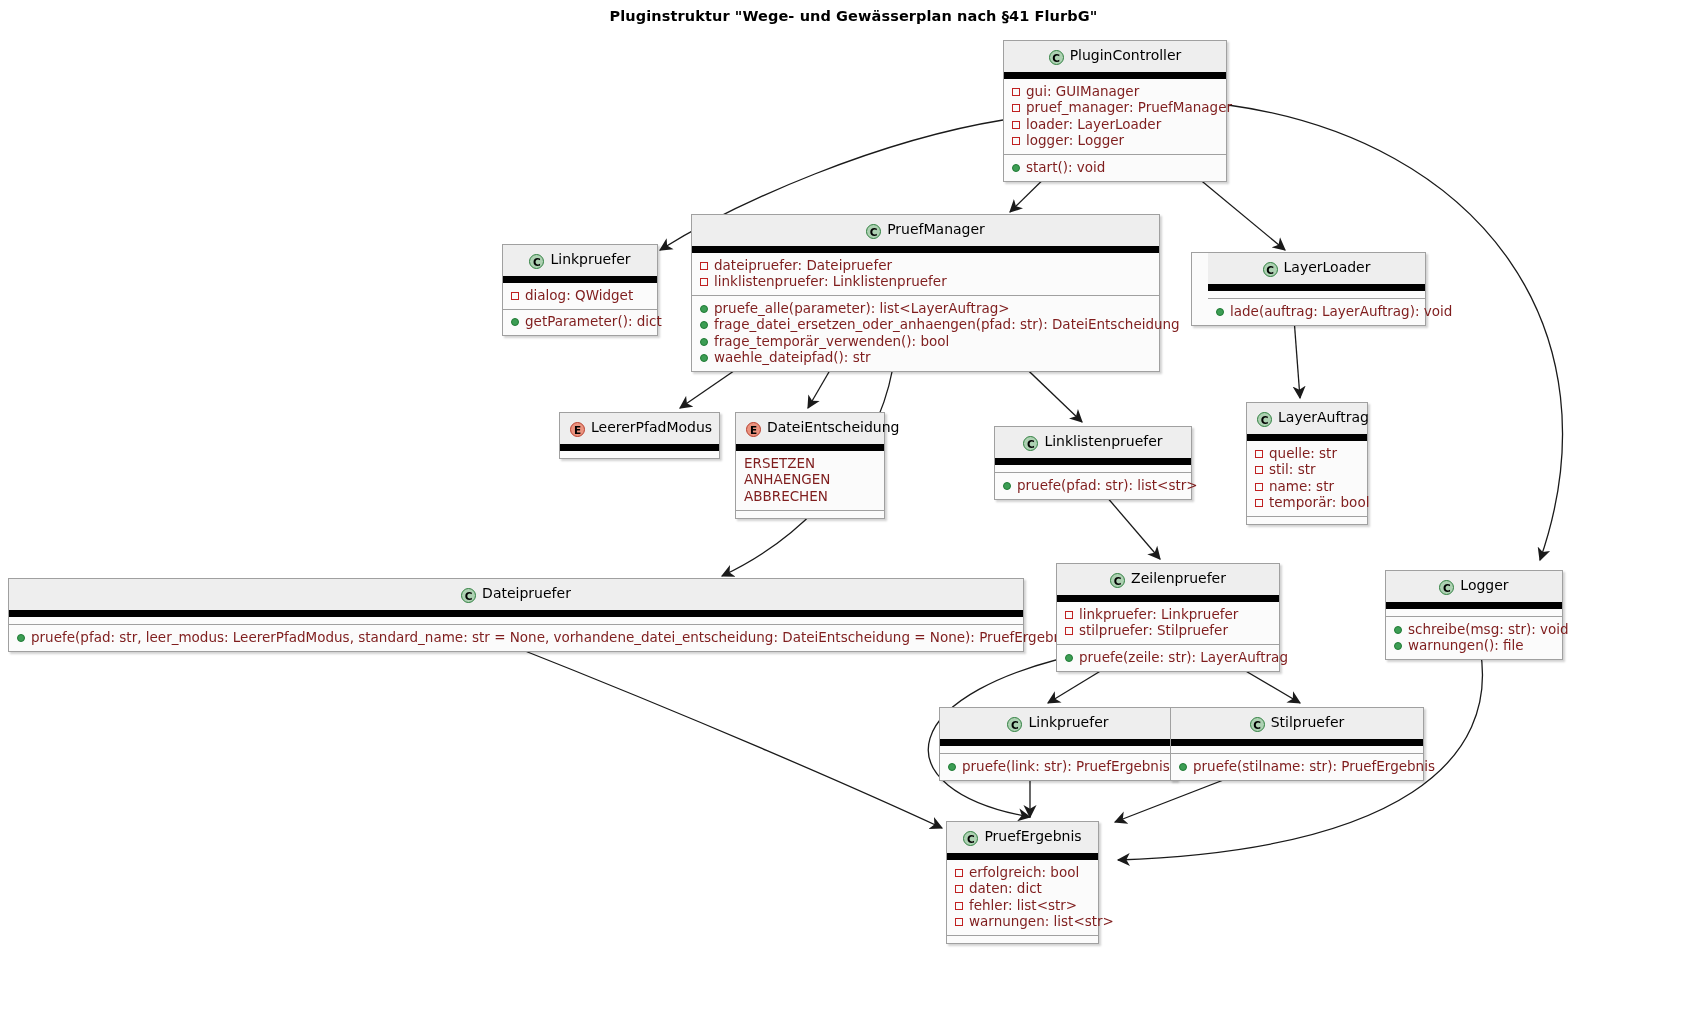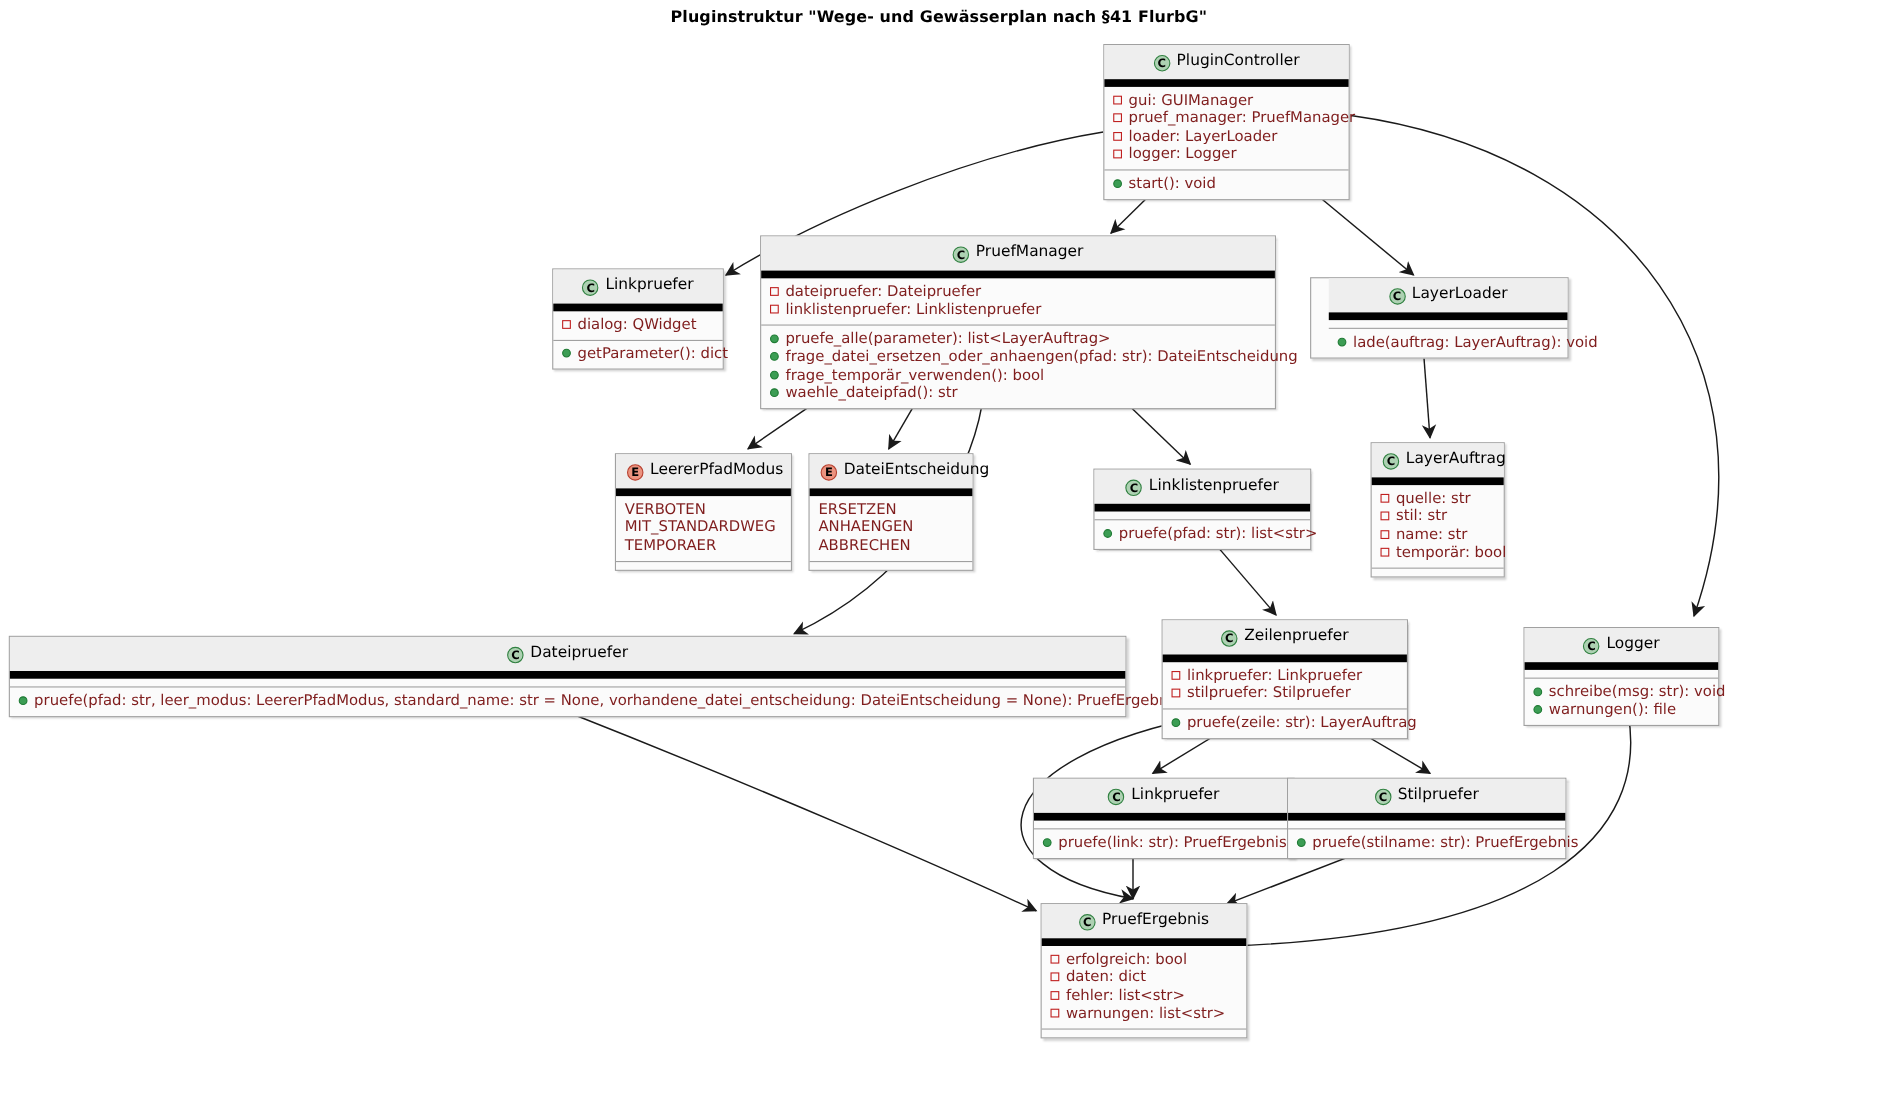--- a/index.html
+++ b/index.html
@@ -207,11 +207,6 @@
     </div>
     <div class="uml-class" style="left: 559px; top: 412px; width: 161px;">
       <div class="uml-header"><span class="uml-stereo e">E</span><span>LeererPfadModus</span></div>
-      <div class="uml-compartment">
-        <div class="uml-row"><span class="vis none"></span><span>VERBOTEN</span></div>
-        <div class="uml-row"><span class="vis none"></span><span>MIT_STANDARDWEG</span></div>
-        <div class="uml-row"><span class="vis none"></span><span>TEMPORAER</span></div>
-      </div>
       <div class="uml-compartment empty"></div>
     </div>
     <div class="uml-class" style="left: 735px; top: 412px; width: 150px;">

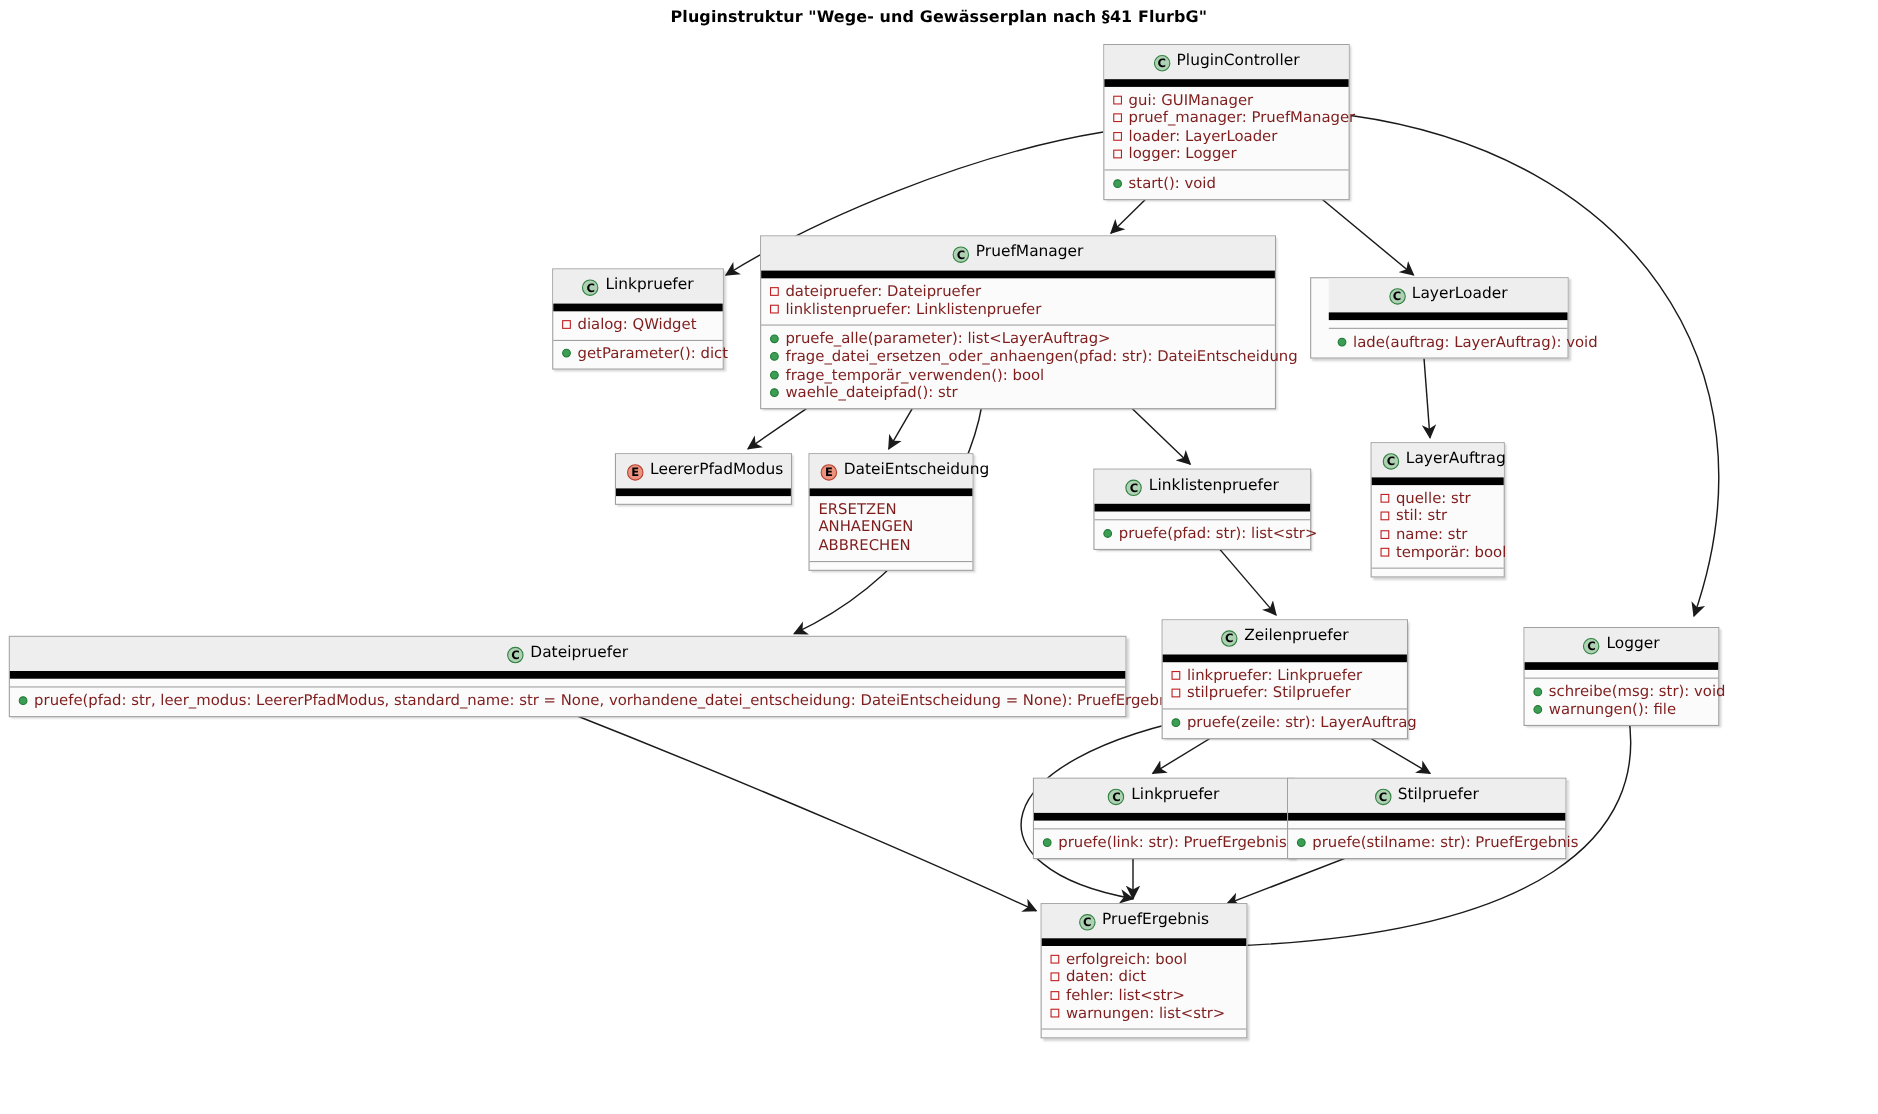--- a/index.html
+++ b/index.html
@@ -274,7 +274,7 @@
         <div class="uml-row"><span class="vis public"></span><span>pruefe(stilname: str): PruefErgebnis</span></div>
       </div>
     </div>
-    <div class="uml-class" style="left: 946px; top: 821px; width: 188px;">
+    <div class="uml-class" style="left: 946px; top: 821px; width: 153px;">
       <div class="uml-header"><span class="uml-stereo c">C</span><span>PruefErgebnis</span></div>
       <div class="uml-compartment">
         <div class="uml-row"><span class="vis private"></span><span>erfolgreich: bool</span></div>

